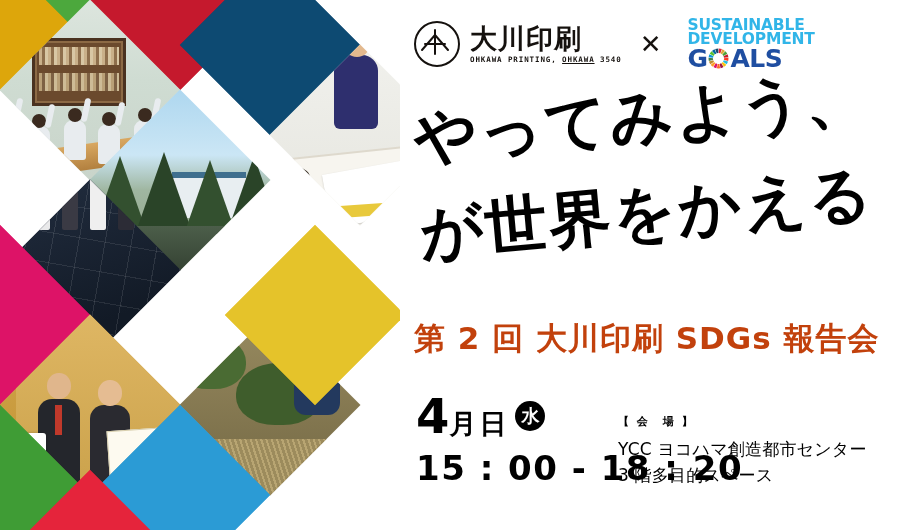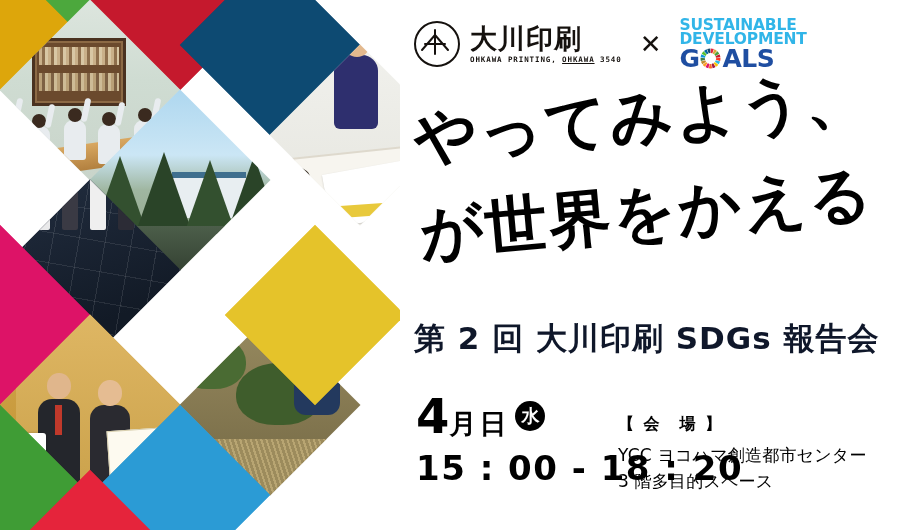--- a/index.html
+++ b/index.html
@@ -183,7 +183,7 @@
     font-size: 26px; color:#15110e; font-weight: 300; line-height:1;
     font-family: "DejaVu Sans", sans-serif;
   }
-  .sdg-logo { line-height: 0.92; }
+  .sdg-logo { line-height: 0.92; margin-left: 8px; }
   .sdg-logo .l1, .sdg-logo .l2 {
     font-size: 15.5px; font-weight: 800; color:#31b5e8; letter-spacing: -0.2px;
     font-family: "DejaVu Sans", sans-serif;

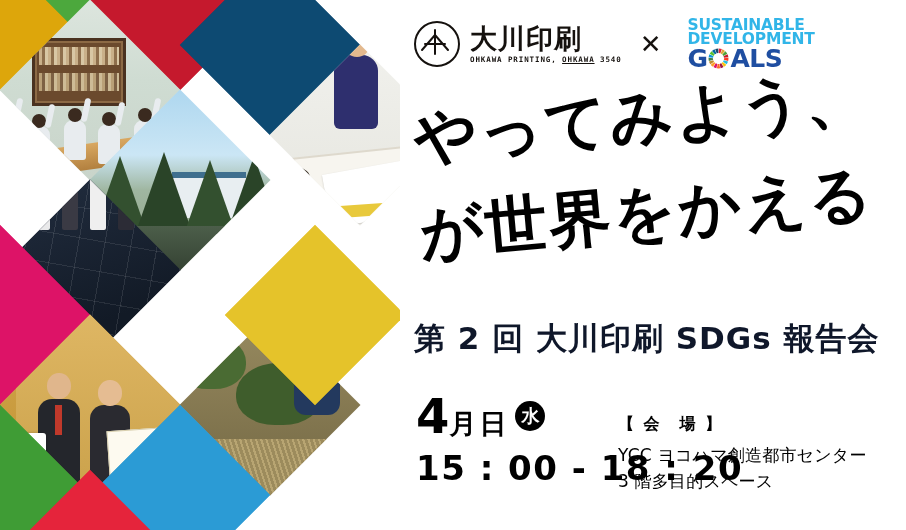--- a/index.html
+++ b/index.html
@@ -222,7 +222,7 @@
     font-weight: 700;
     font-size: 31px;
     letter-spacing: 1px;
-    color: #0f172a;
+    color: #c2410c;
     white-space: nowrap;
   }
 

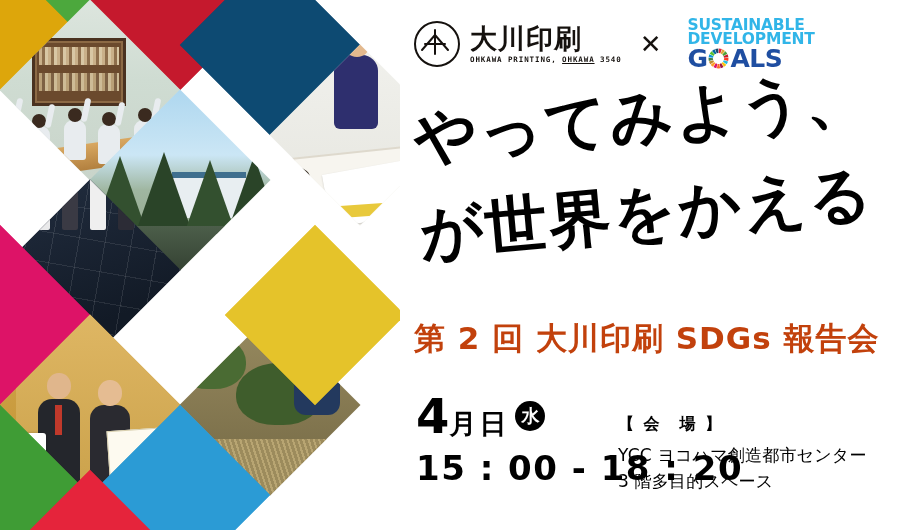--- a/index.html
+++ b/index.html
@@ -268,7 +268,7 @@
     font-family: "DejaVu Sans", sans-serif;
   }
   .venue-label {
-    font-size: 16px;
+    font-size: 11px;
     font-weight: 700;
     letter-spacing: 2px;
     margin-bottom: 7px;

